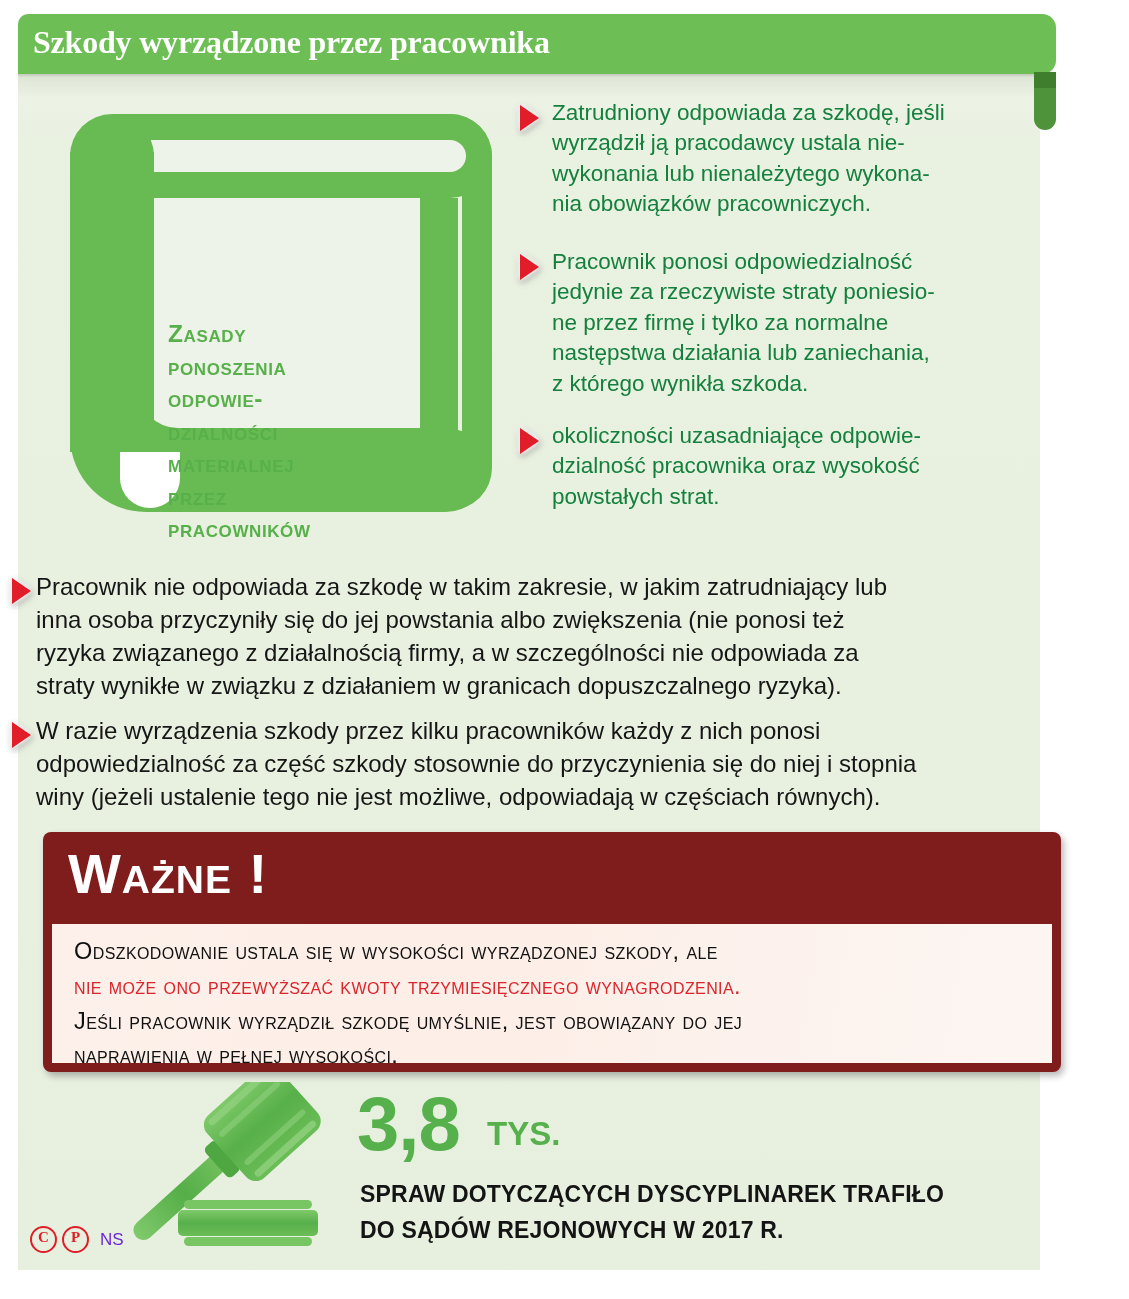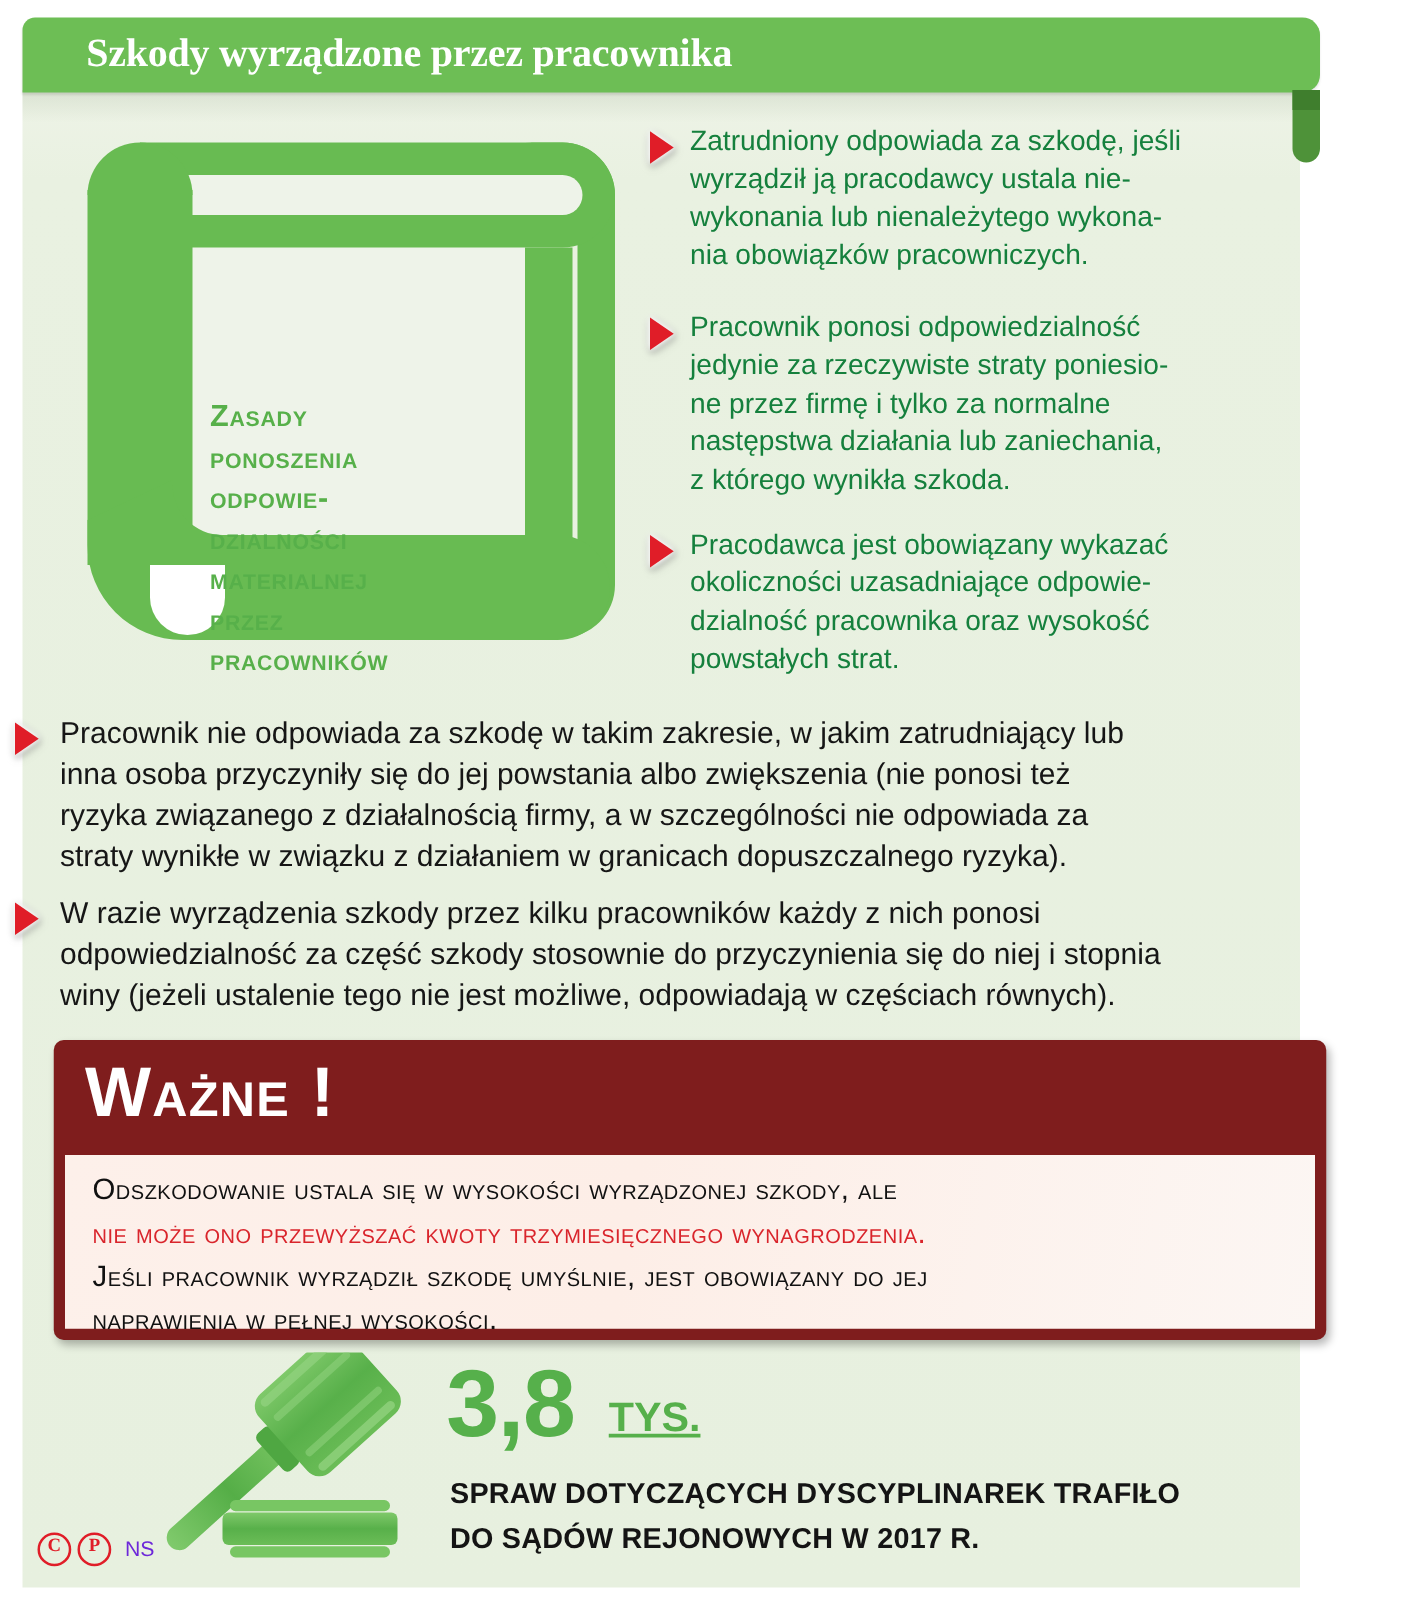--- a/index.html
+++ b/index.html
@@ -34,7 +34,6 @@
     font-family:"Liberation Serif","DejaVu Serif",serif;
     font-weight:700;font-size:32px;color:#ffffff;letter-spacing:-.2px;
     white-space:nowrap;
-    margin-left:36px;
   }
   
   .header-fold{

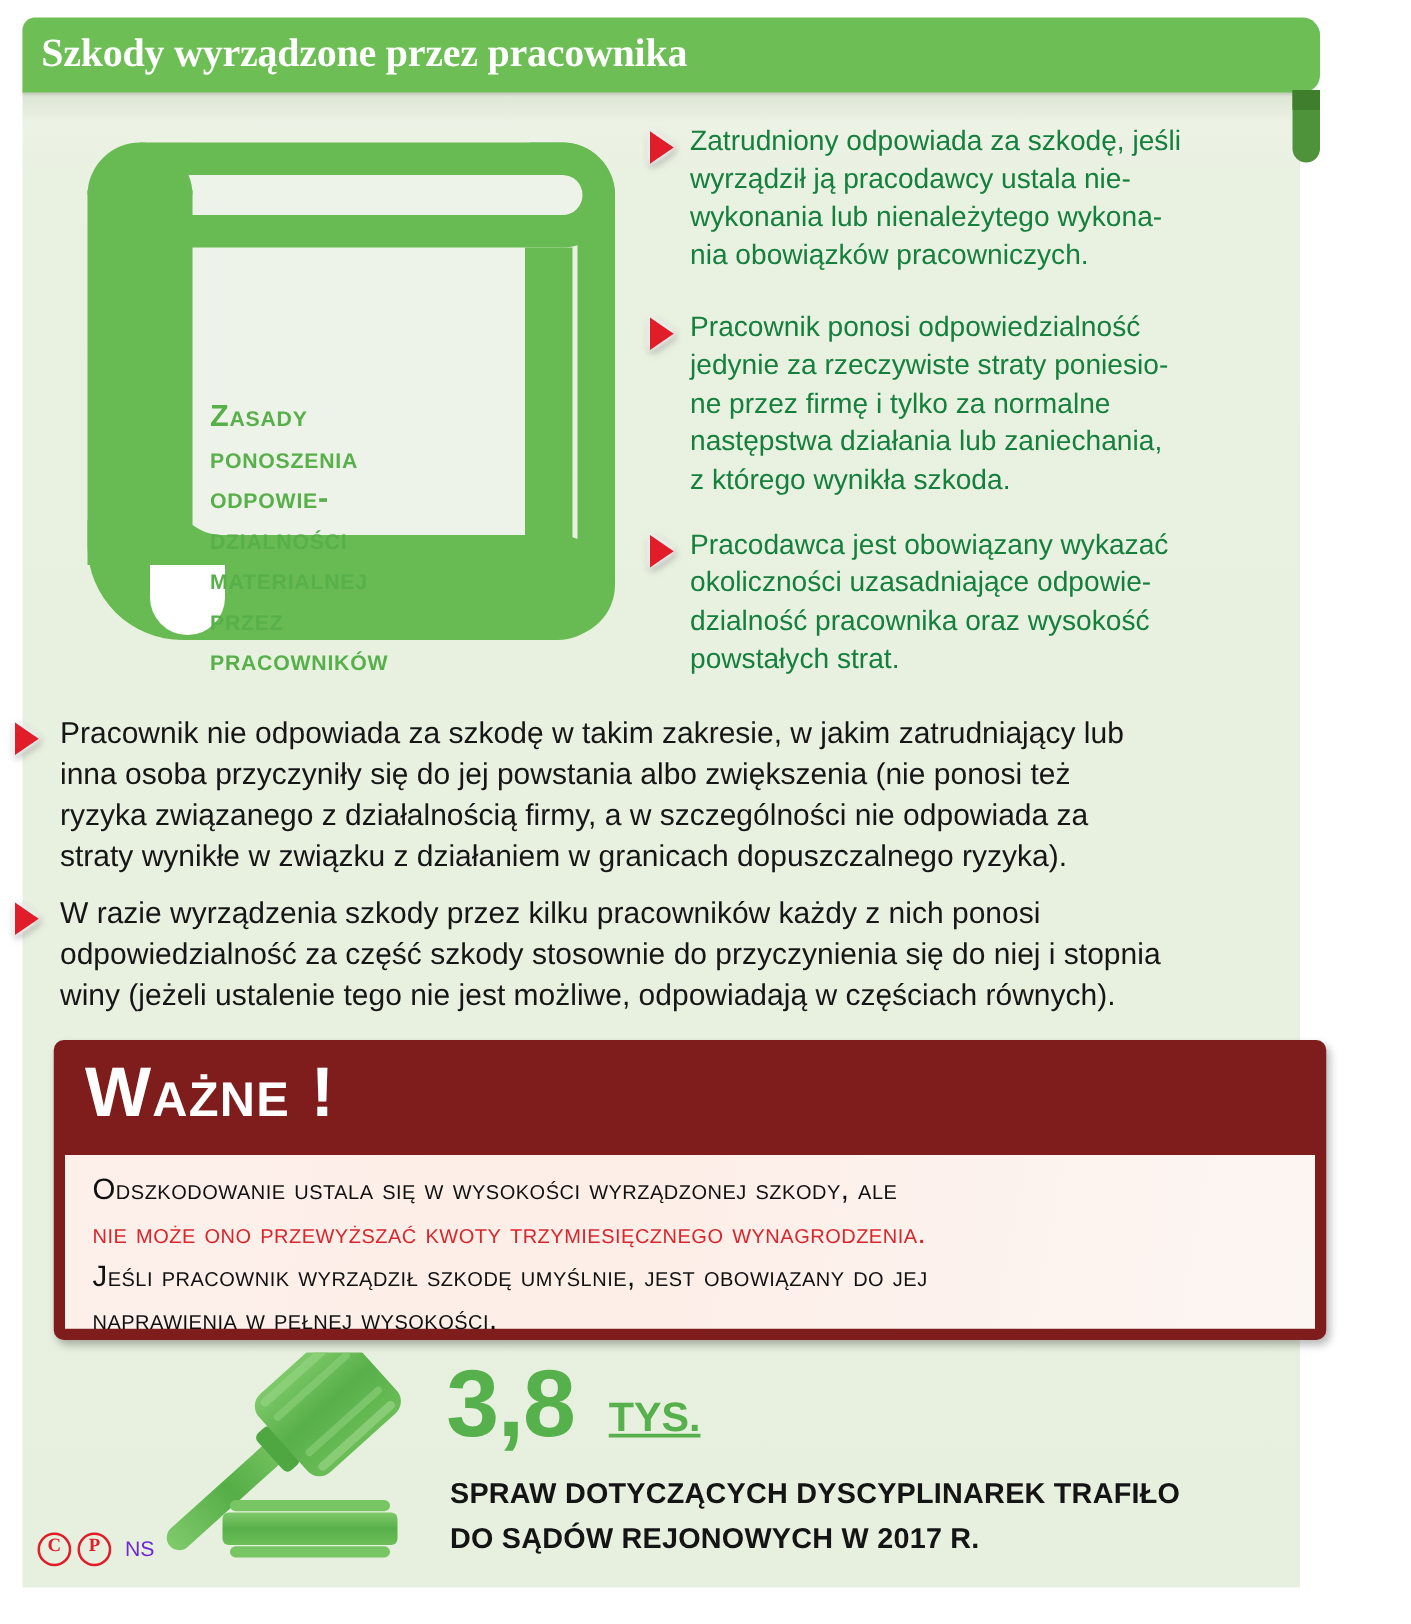--- a/index.html
+++ b/index.html
@@ -191,7 +191,6 @@
 
   <div class="tri" style="left:520px;top:428px;"></div>
   <div class="b-item col-right" style="top:421px;">
-    <div>Pracodawca jest obowiązany wykazać</div>
     <div>okoliczności uzasadniające odpowie-</div>
     <div>dzialność pracownika oraz wysokość</div>
     <div class="last-line">powstałych strat.</div>

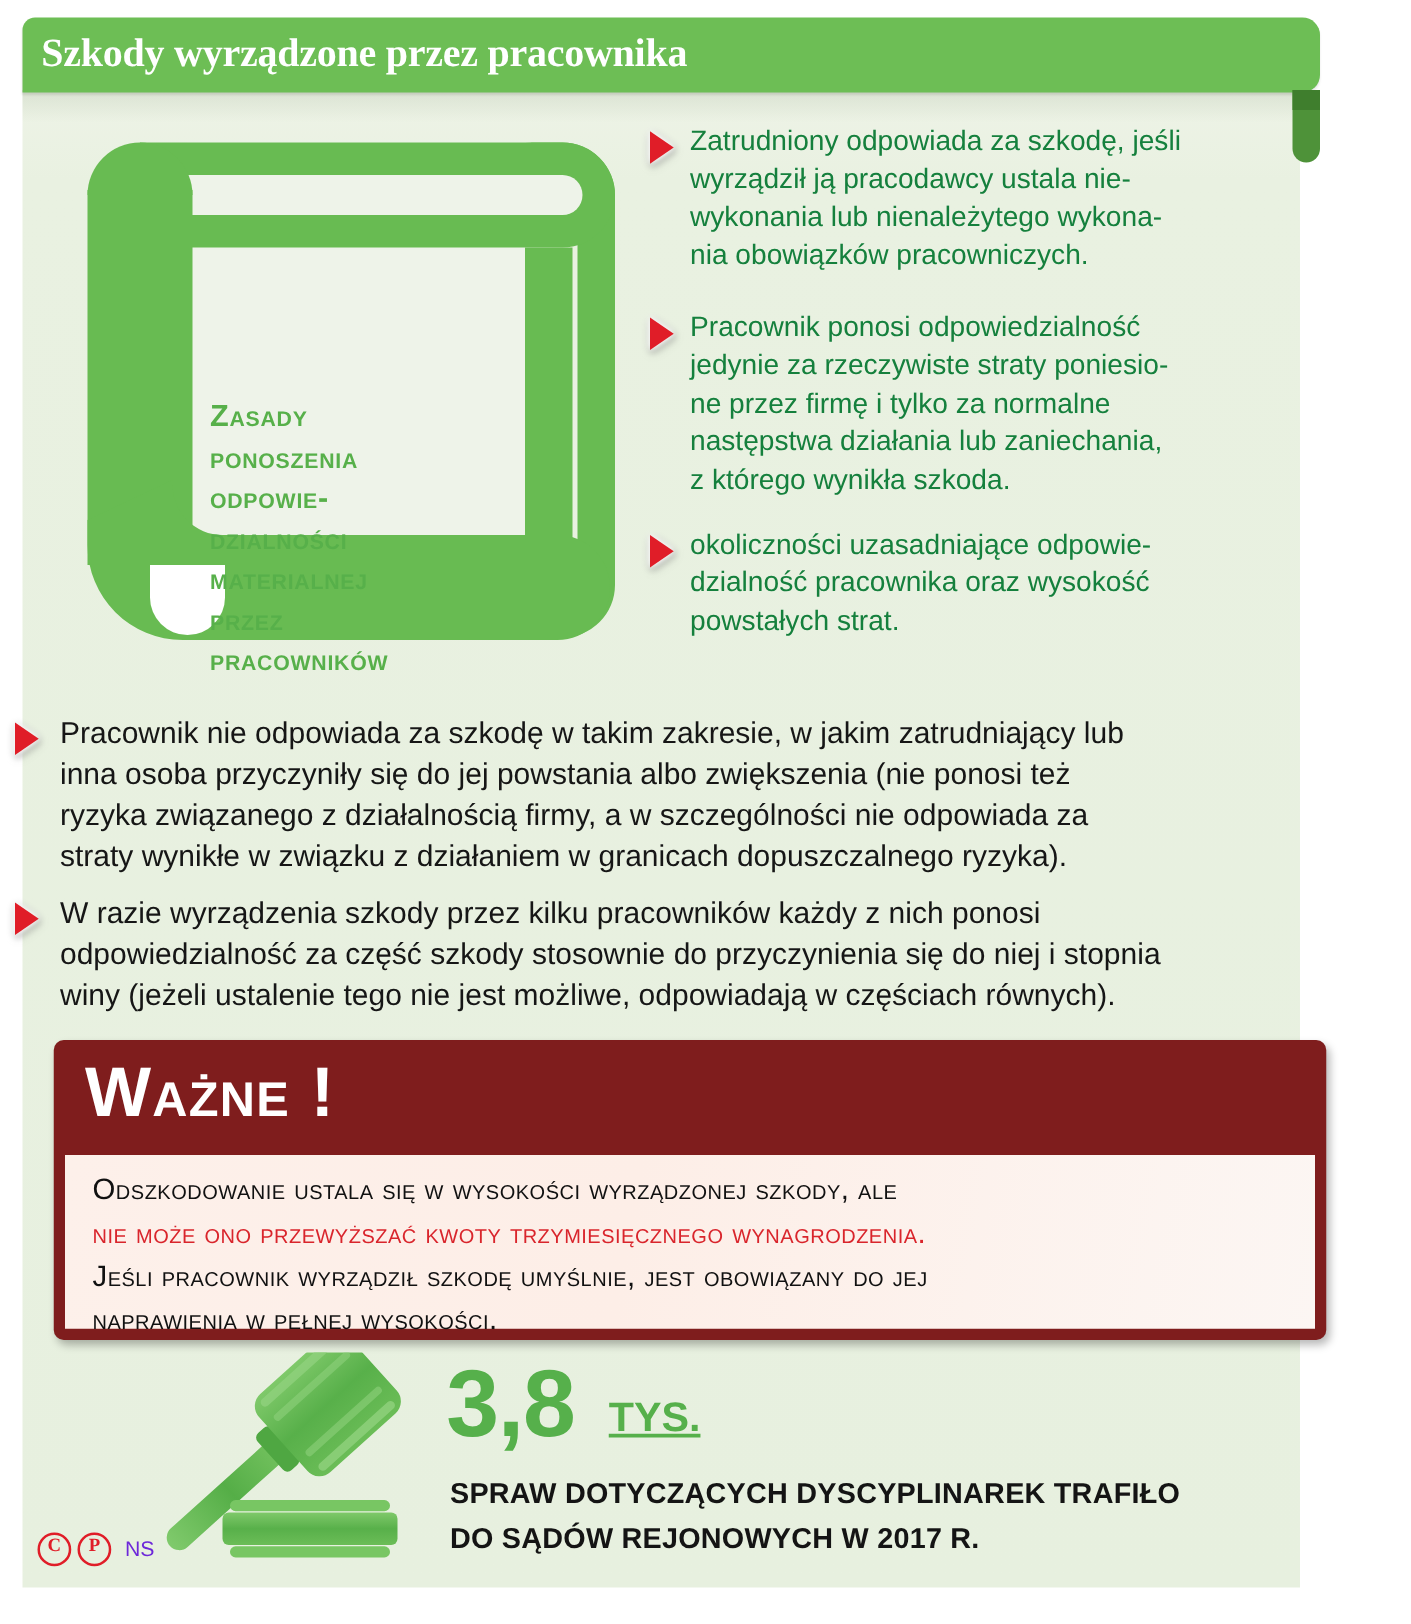--- a/index.html
+++ b/index.html
@@ -72,7 +72,7 @@
   .col-right .last-line{text-align:left;}
 
   .wide-item{
-    left:48px;width:988px;font-size:24px;line-height:1.375;
+    left:36px;width:988px;font-size:24px;line-height:1.375;
     text-align:justify;text-justify:inter-word;color:#161616;
   }
 

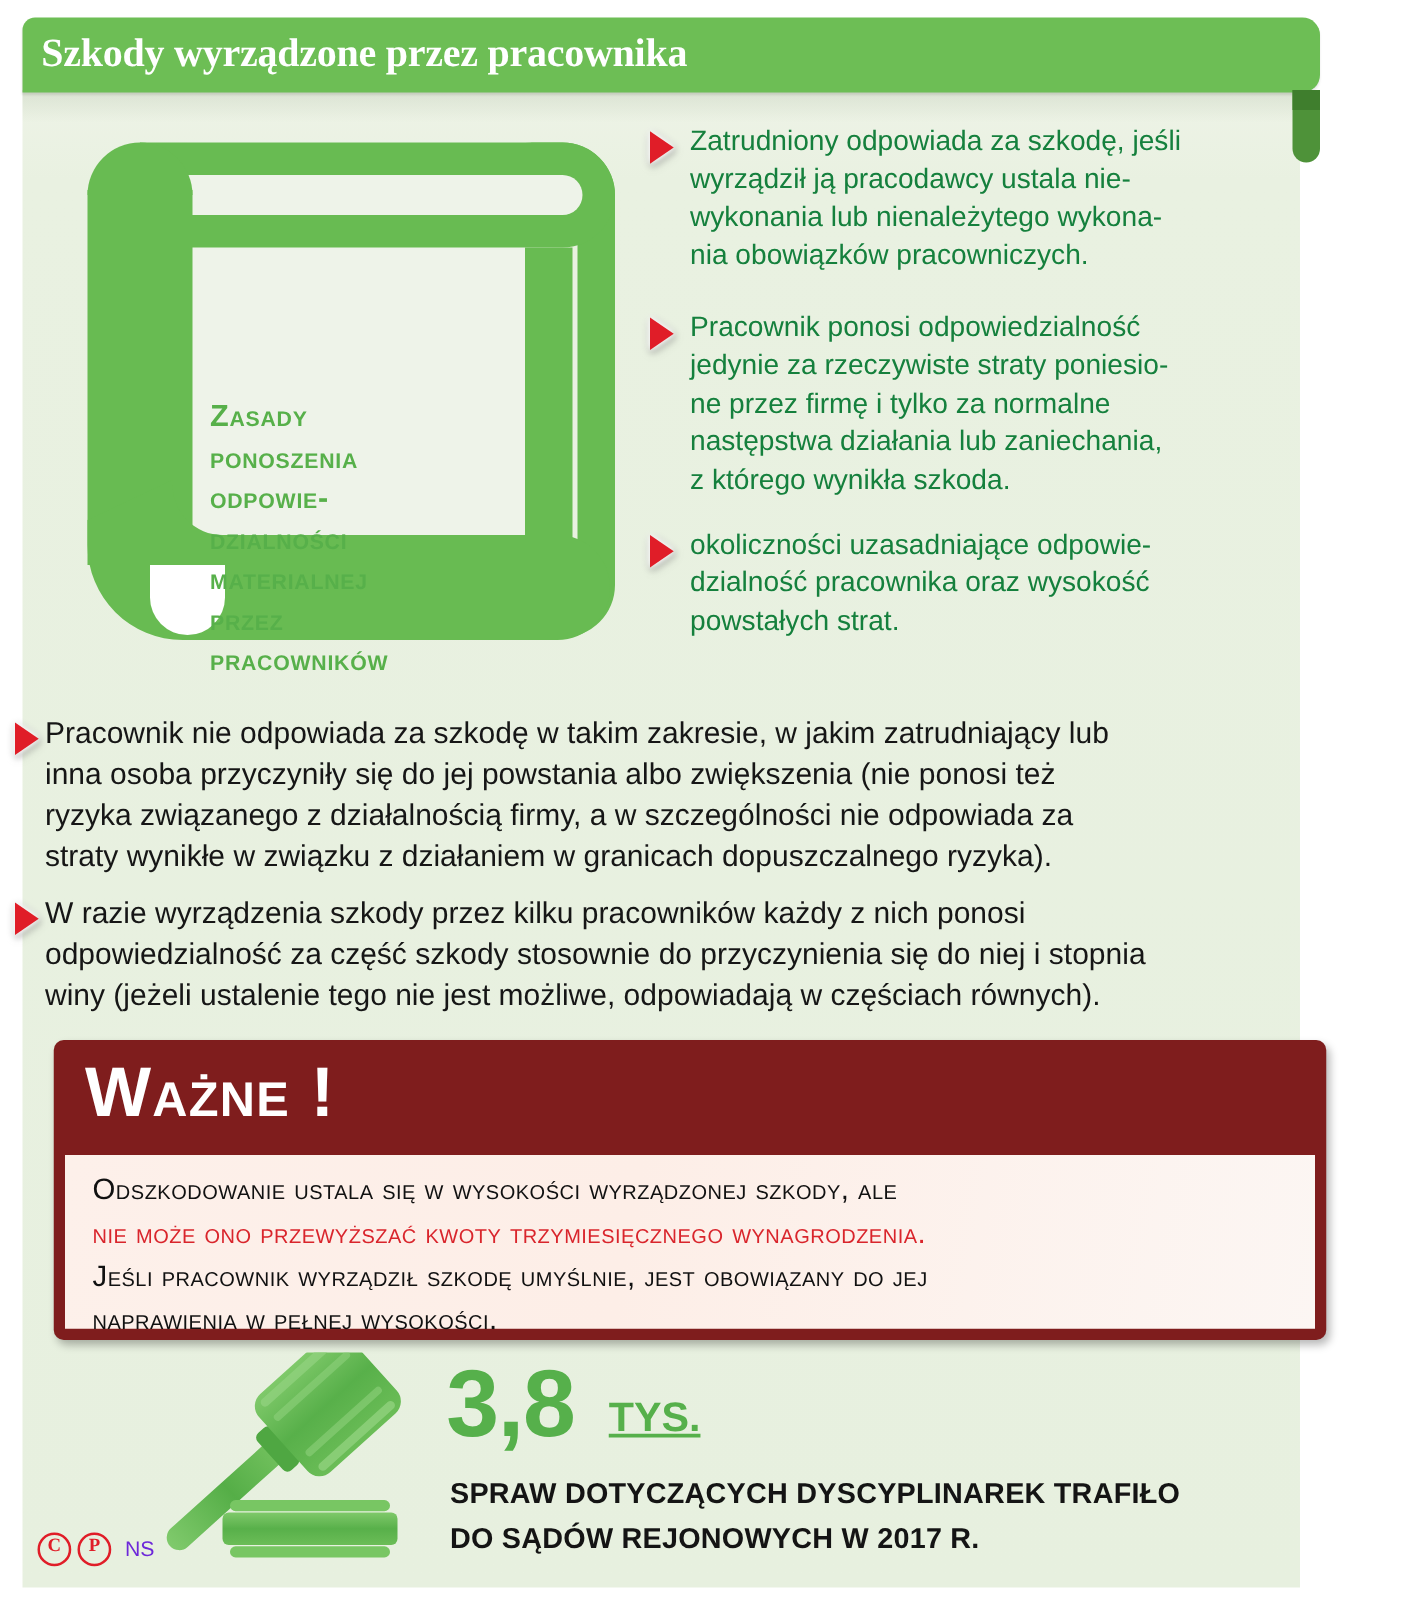--- a/index.html
+++ b/index.html
@@ -112,7 +112,7 @@
   }
   .stat-unit{
     position:absolute;left:487px;top:1117px;
-    color:#56b04b;font-weight:700;font-size:33px;line-height:1;letter-spacing:0px;text-decoration:underline;
+    color:#56b04b;font-weight:700;font-size:33px;line-height:1;letter-spacing:0px;
   }
   .stat-desc{
     position:absolute;left:360px;top:1177px;width:640px;

